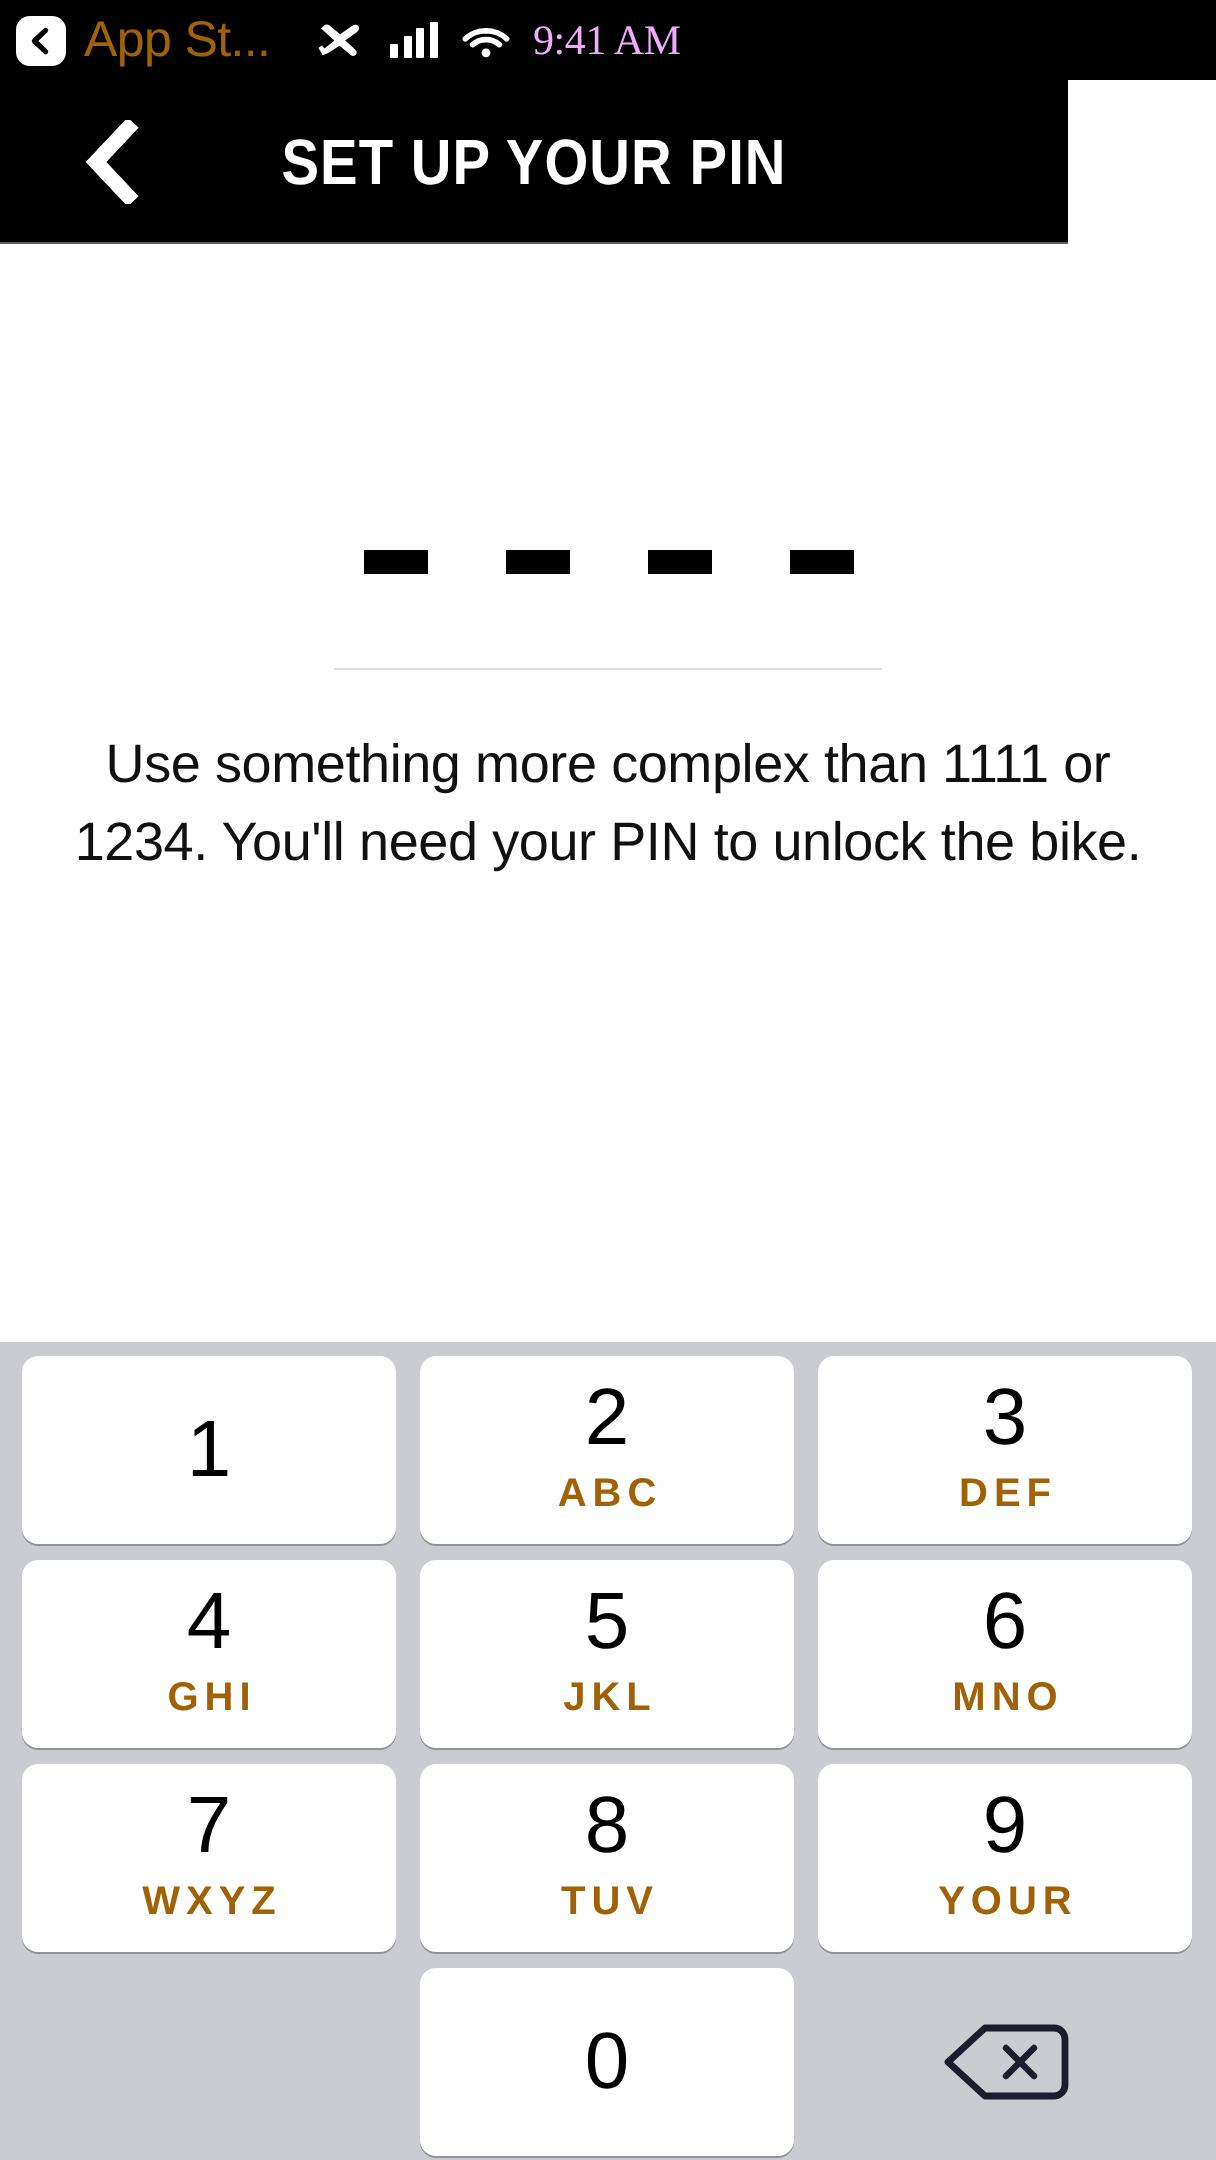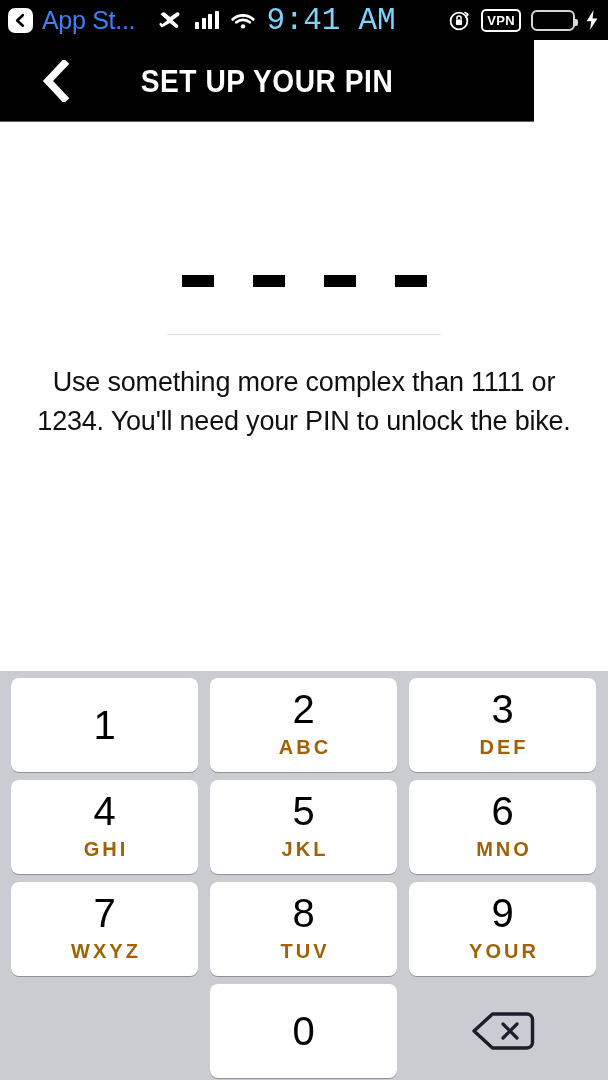--- a/index.html
+++ b/index.html
@@ -24,7 +24,7 @@
   }
   .sb-back-chip svg{ display:block; }
   .sb-app-name{
-    font-size:25px; letter-spacing:-0.3px; color:#3b82f6; white-space:nowrap;
+    font-size:25px; letter-spacing:-0.3px; color:#a16207; white-space:nowrap;
     font-family:"Liberation Sans", sans-serif;
   }
   .sb-mid{

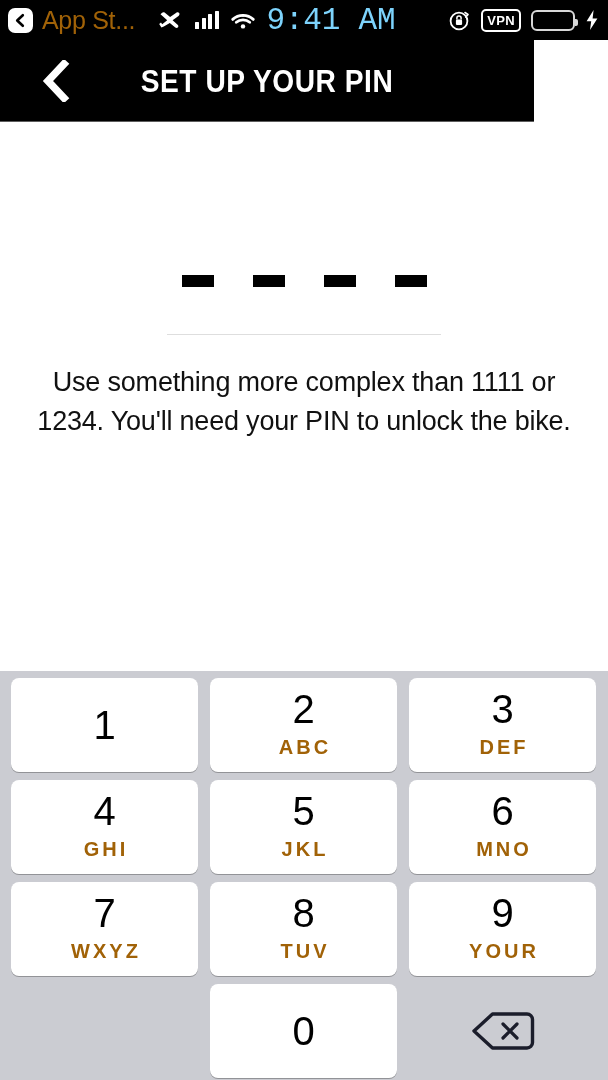--- a/index.html
+++ b/index.html
@@ -38,8 +38,8 @@
   .sb-signal i:nth-child(3){ height:15px; }
   .sb-signal i:nth-child(4){ height:18px; }
   .sb-time{
-    font-size:31px; color:#7dd3fc; white-space:nowrap; letter-spacing:-0.2px;
-    font-family:Liberation Mono, monospace;
+    font-size:21px; color:#f0abfc; white-space:nowrap; letter-spacing:-0.2px;
+    font-family:Liberation Serif, serif;
   }
   .sb-right{
     position:absolute; right:9px; top:0; height:40px;

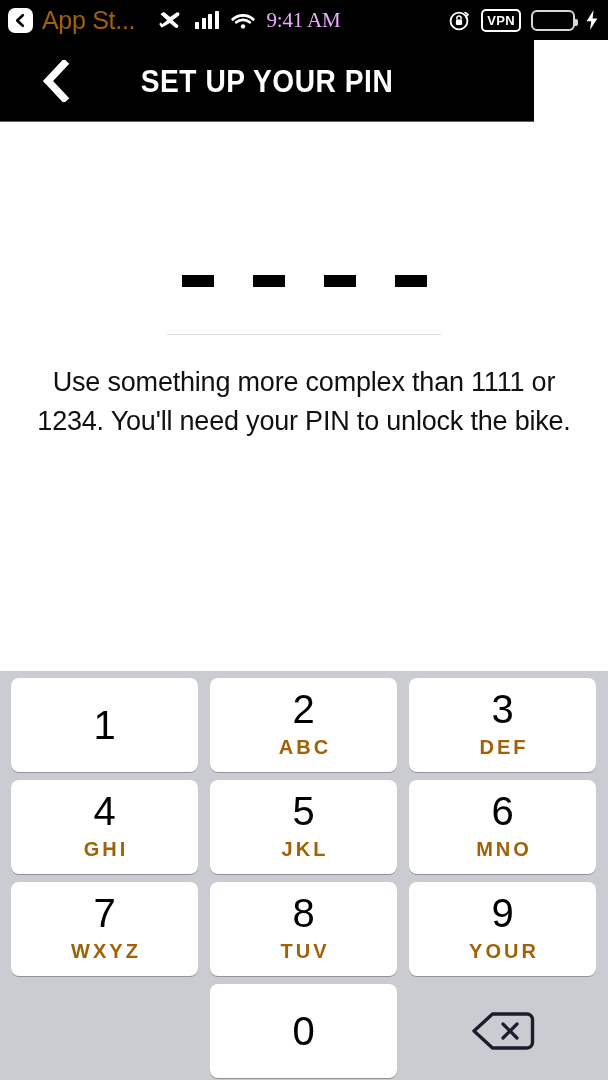--- a/index.html
+++ b/index.html
@@ -180,21 +180,6 @@
       <span class="sb-time">9:41 AM</span>
     </div>
 
-    <div class="sb-right">
-      <svg width="23" height="23" viewBox="0 0 23 23">
-        <circle cx="11" cy="12" r="8.4" fill="none" stroke="#fff" stroke-width="1.8"></circle>
-        <rect x="7.9" y="10.6" width="6.2" height="5.4" rx="1.1" fill="#fff"></rect>
-        <path d="M8.9 10.6 v-1.5 a2.1 2.1 0 0 1 4.2 0 v1.5" fill="none" stroke="#fff" stroke-width="1.5"></path>
-        <path d="M17.0 3.6 l3.0 1.8 l-2.1 2.6" fill="none" stroke="#fff" stroke-width="1.7" stroke-linecap="round" stroke-linejoin="round"></path>
-      </svg>
-      <span class="sb-vpn">VPN</span>
-      <span class="sb-batt">
-        <span class="fill"></span>
-      </span>
-      <svg width="14" height="22" viewBox="0 0 14 22">
-        <path d="M8.6 1 L1.6 12.2 H6.2 L5.0 21 L12.4 9.4 H7.6 Z" fill="#fff"></path>
-      </svg>
-    </div>
   </div>
 
   <div class="navbar">

